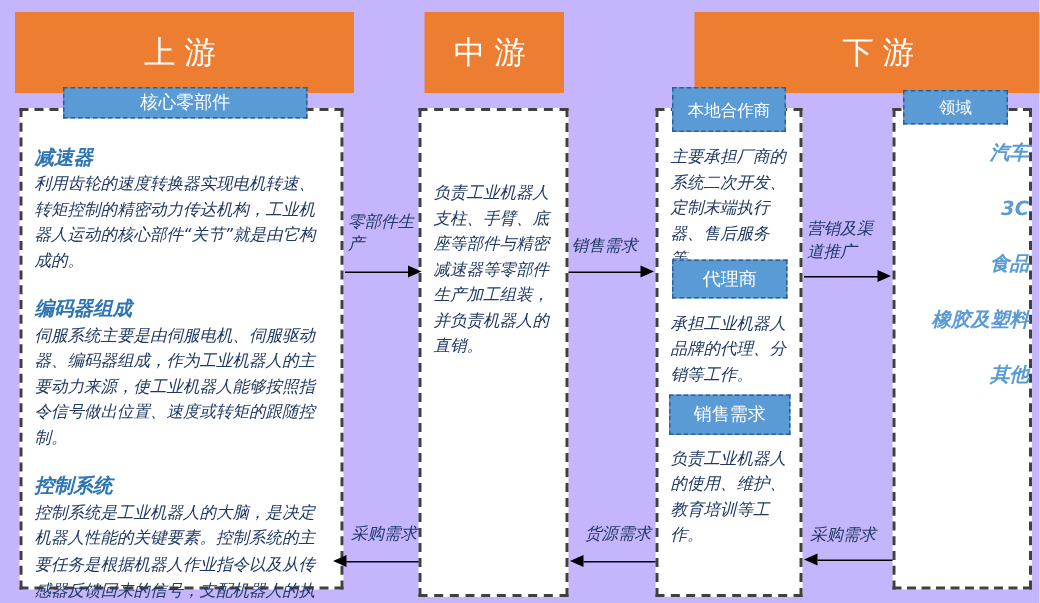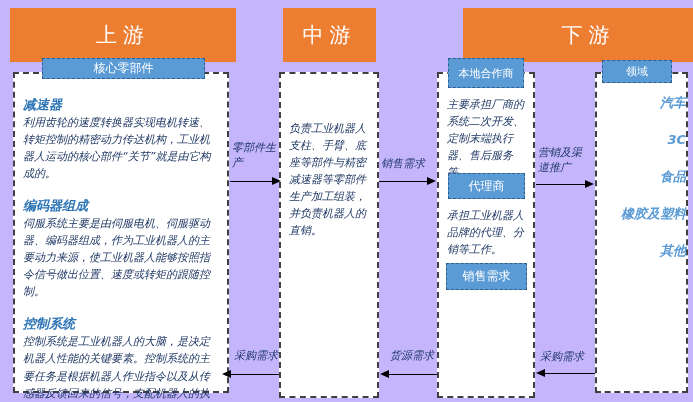--- a/index.html
+++ b/index.html
@@ -69,6 +69,7 @@
     <div class="tab" style="left:9px; top:99px; width:77px; height:26px;">代理商</div>
     <div class="body-txt abs" style="left:8px; top:133px; width:84px;">承担工业机器人品牌的代理、分销等工作。</div>
     <div class="tab" style="left:7px; top:189px; width:81px; height:27px;">销售需求</div>
+    <div class="body-txt abs" style="left:8px; top:223px; width:86px;">负责工业机器人的使用、维护、教育培训等工作。</div>
   </div>
   <div class="tab" style="left:448px; top:58px; width:76px; height:30px; font-size:11px;">本地合作商</div>
 

